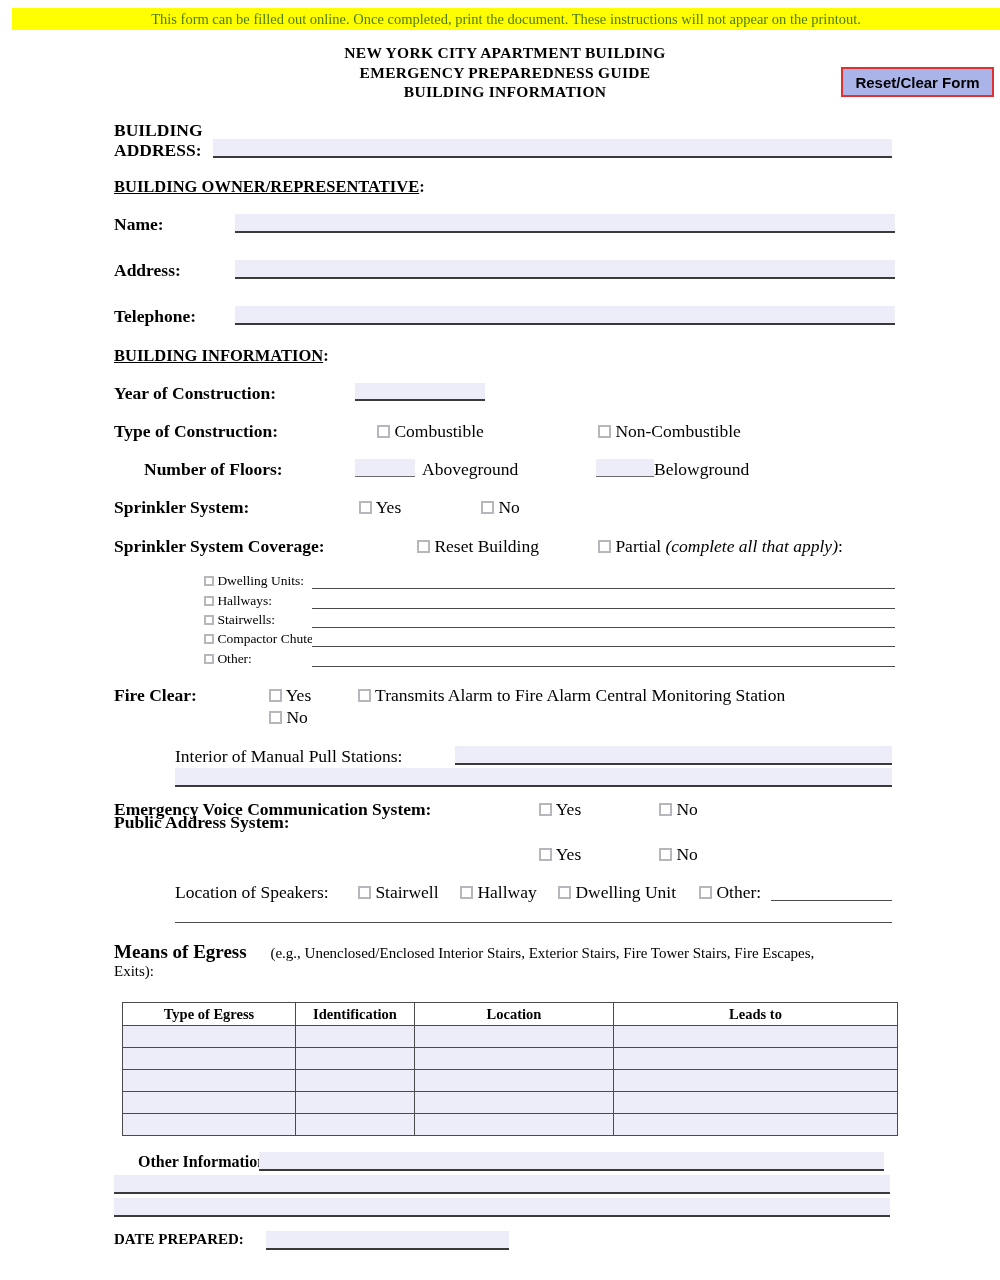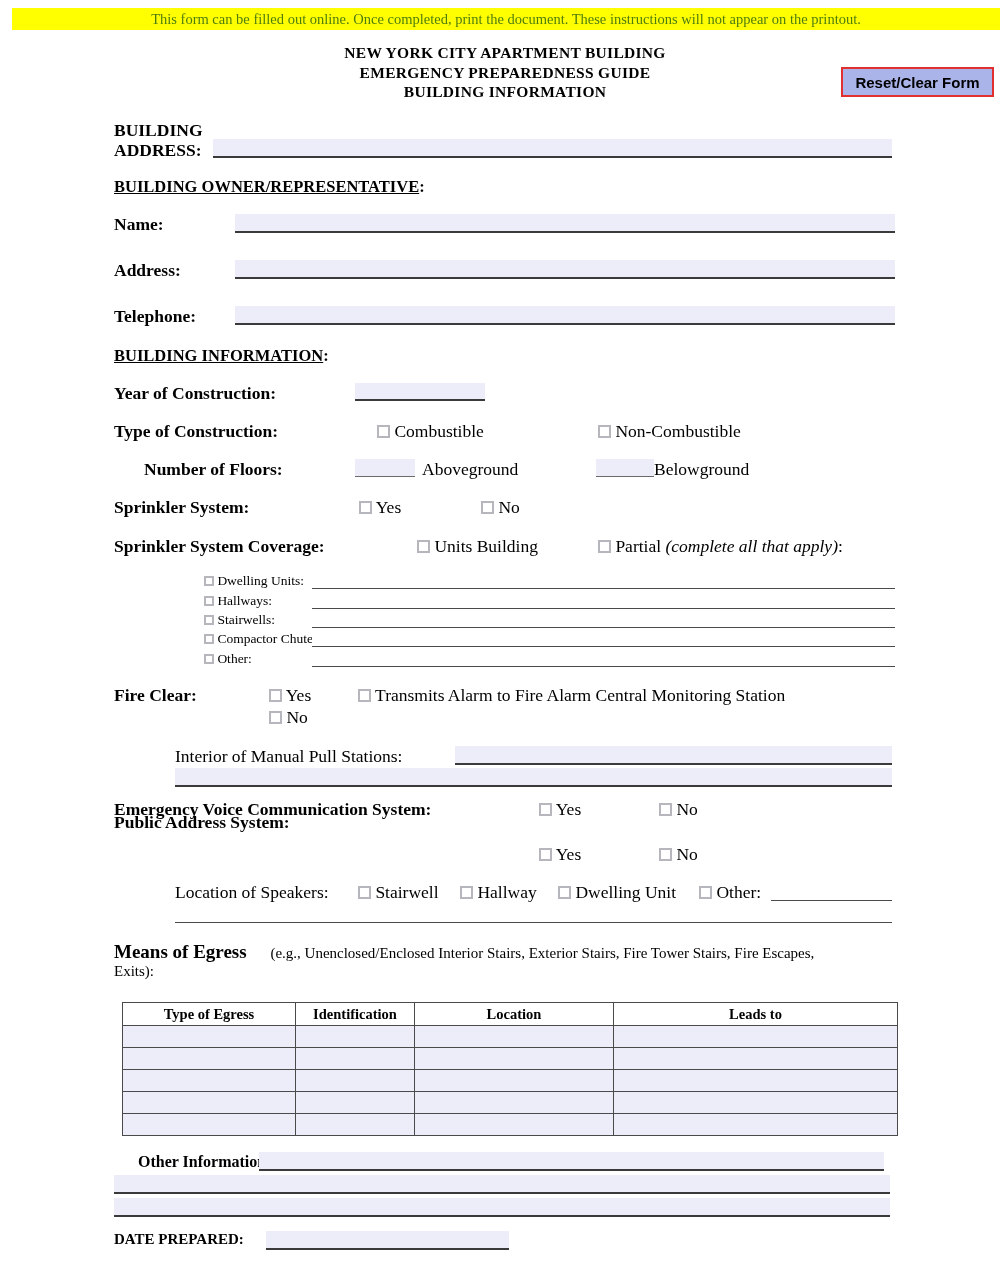--- a/index.html
+++ b/index.html
@@ -246,7 +246,7 @@
 <div class="abs lbl" style="left:114px; top:536px;">Sprinkler System Coverage:</div>
 <div class="abs cb-row" style="left:417px; top:536px;">
   <span class="cb"></span>
-  <span>Units Building</span>
+  <span>Reset Building</span>
 </div>
 <div class="abs cb-row" style="left:598px; top:536px;">
   <span class="cb"></span>

